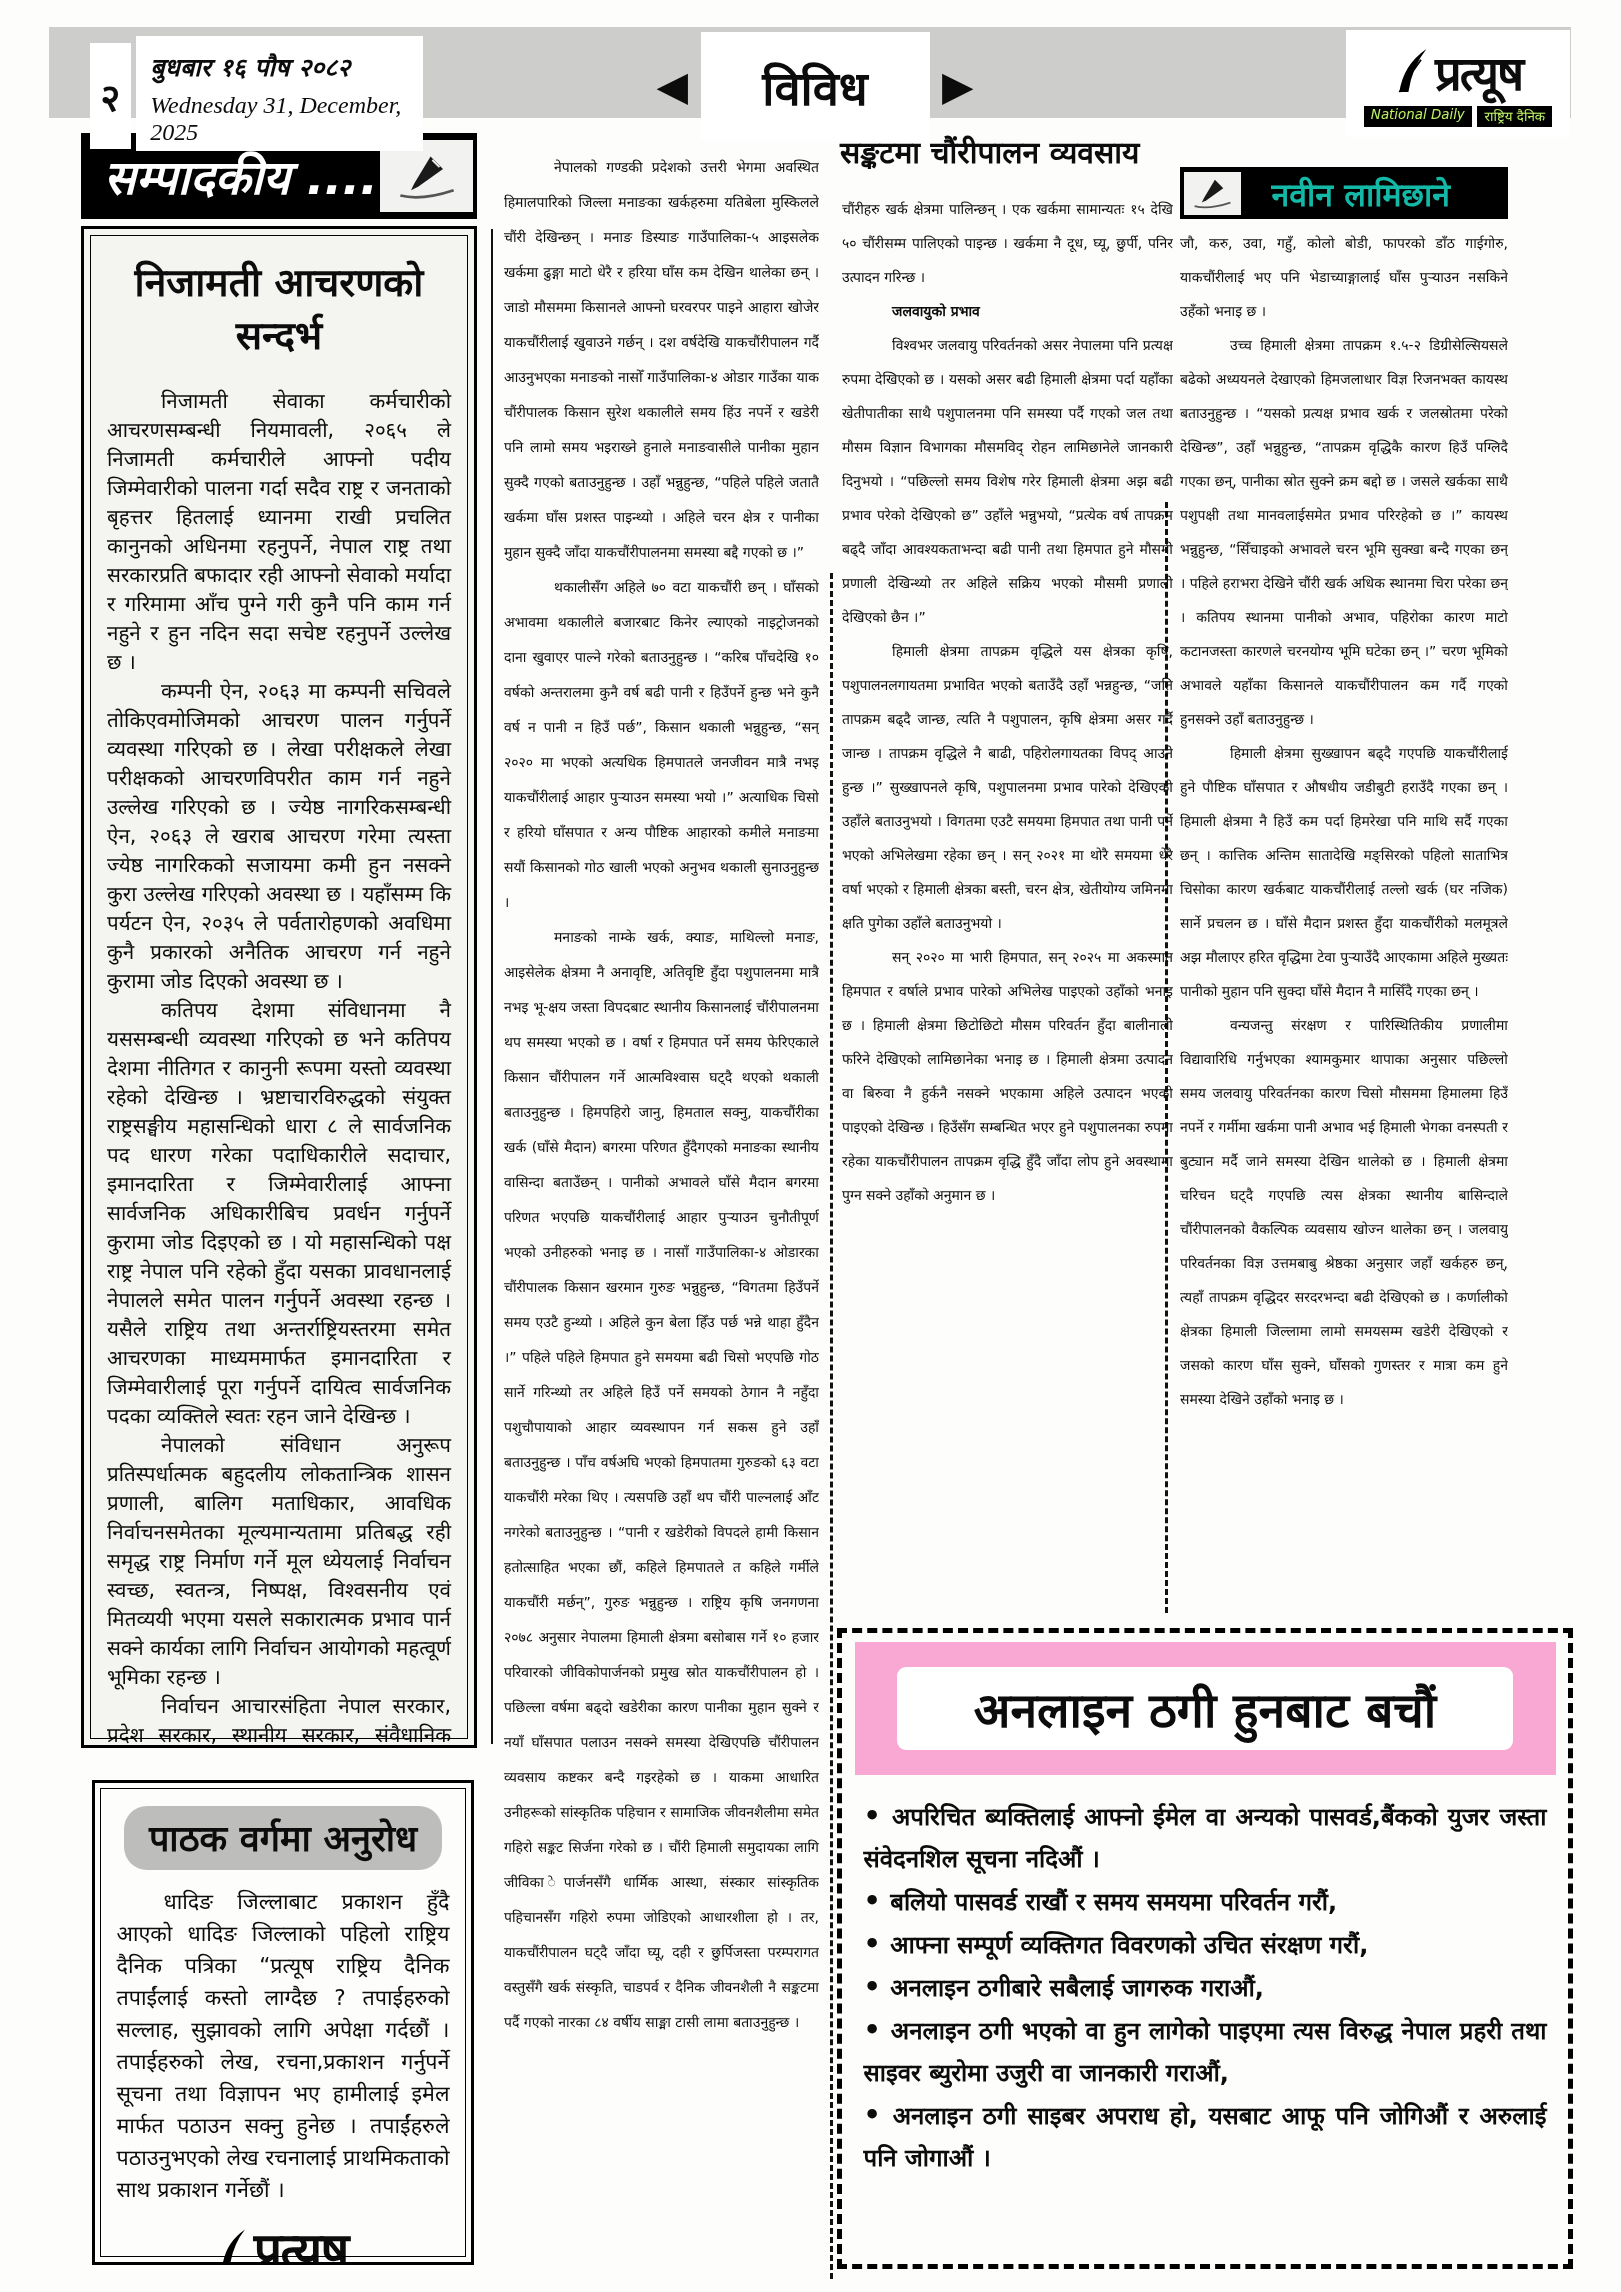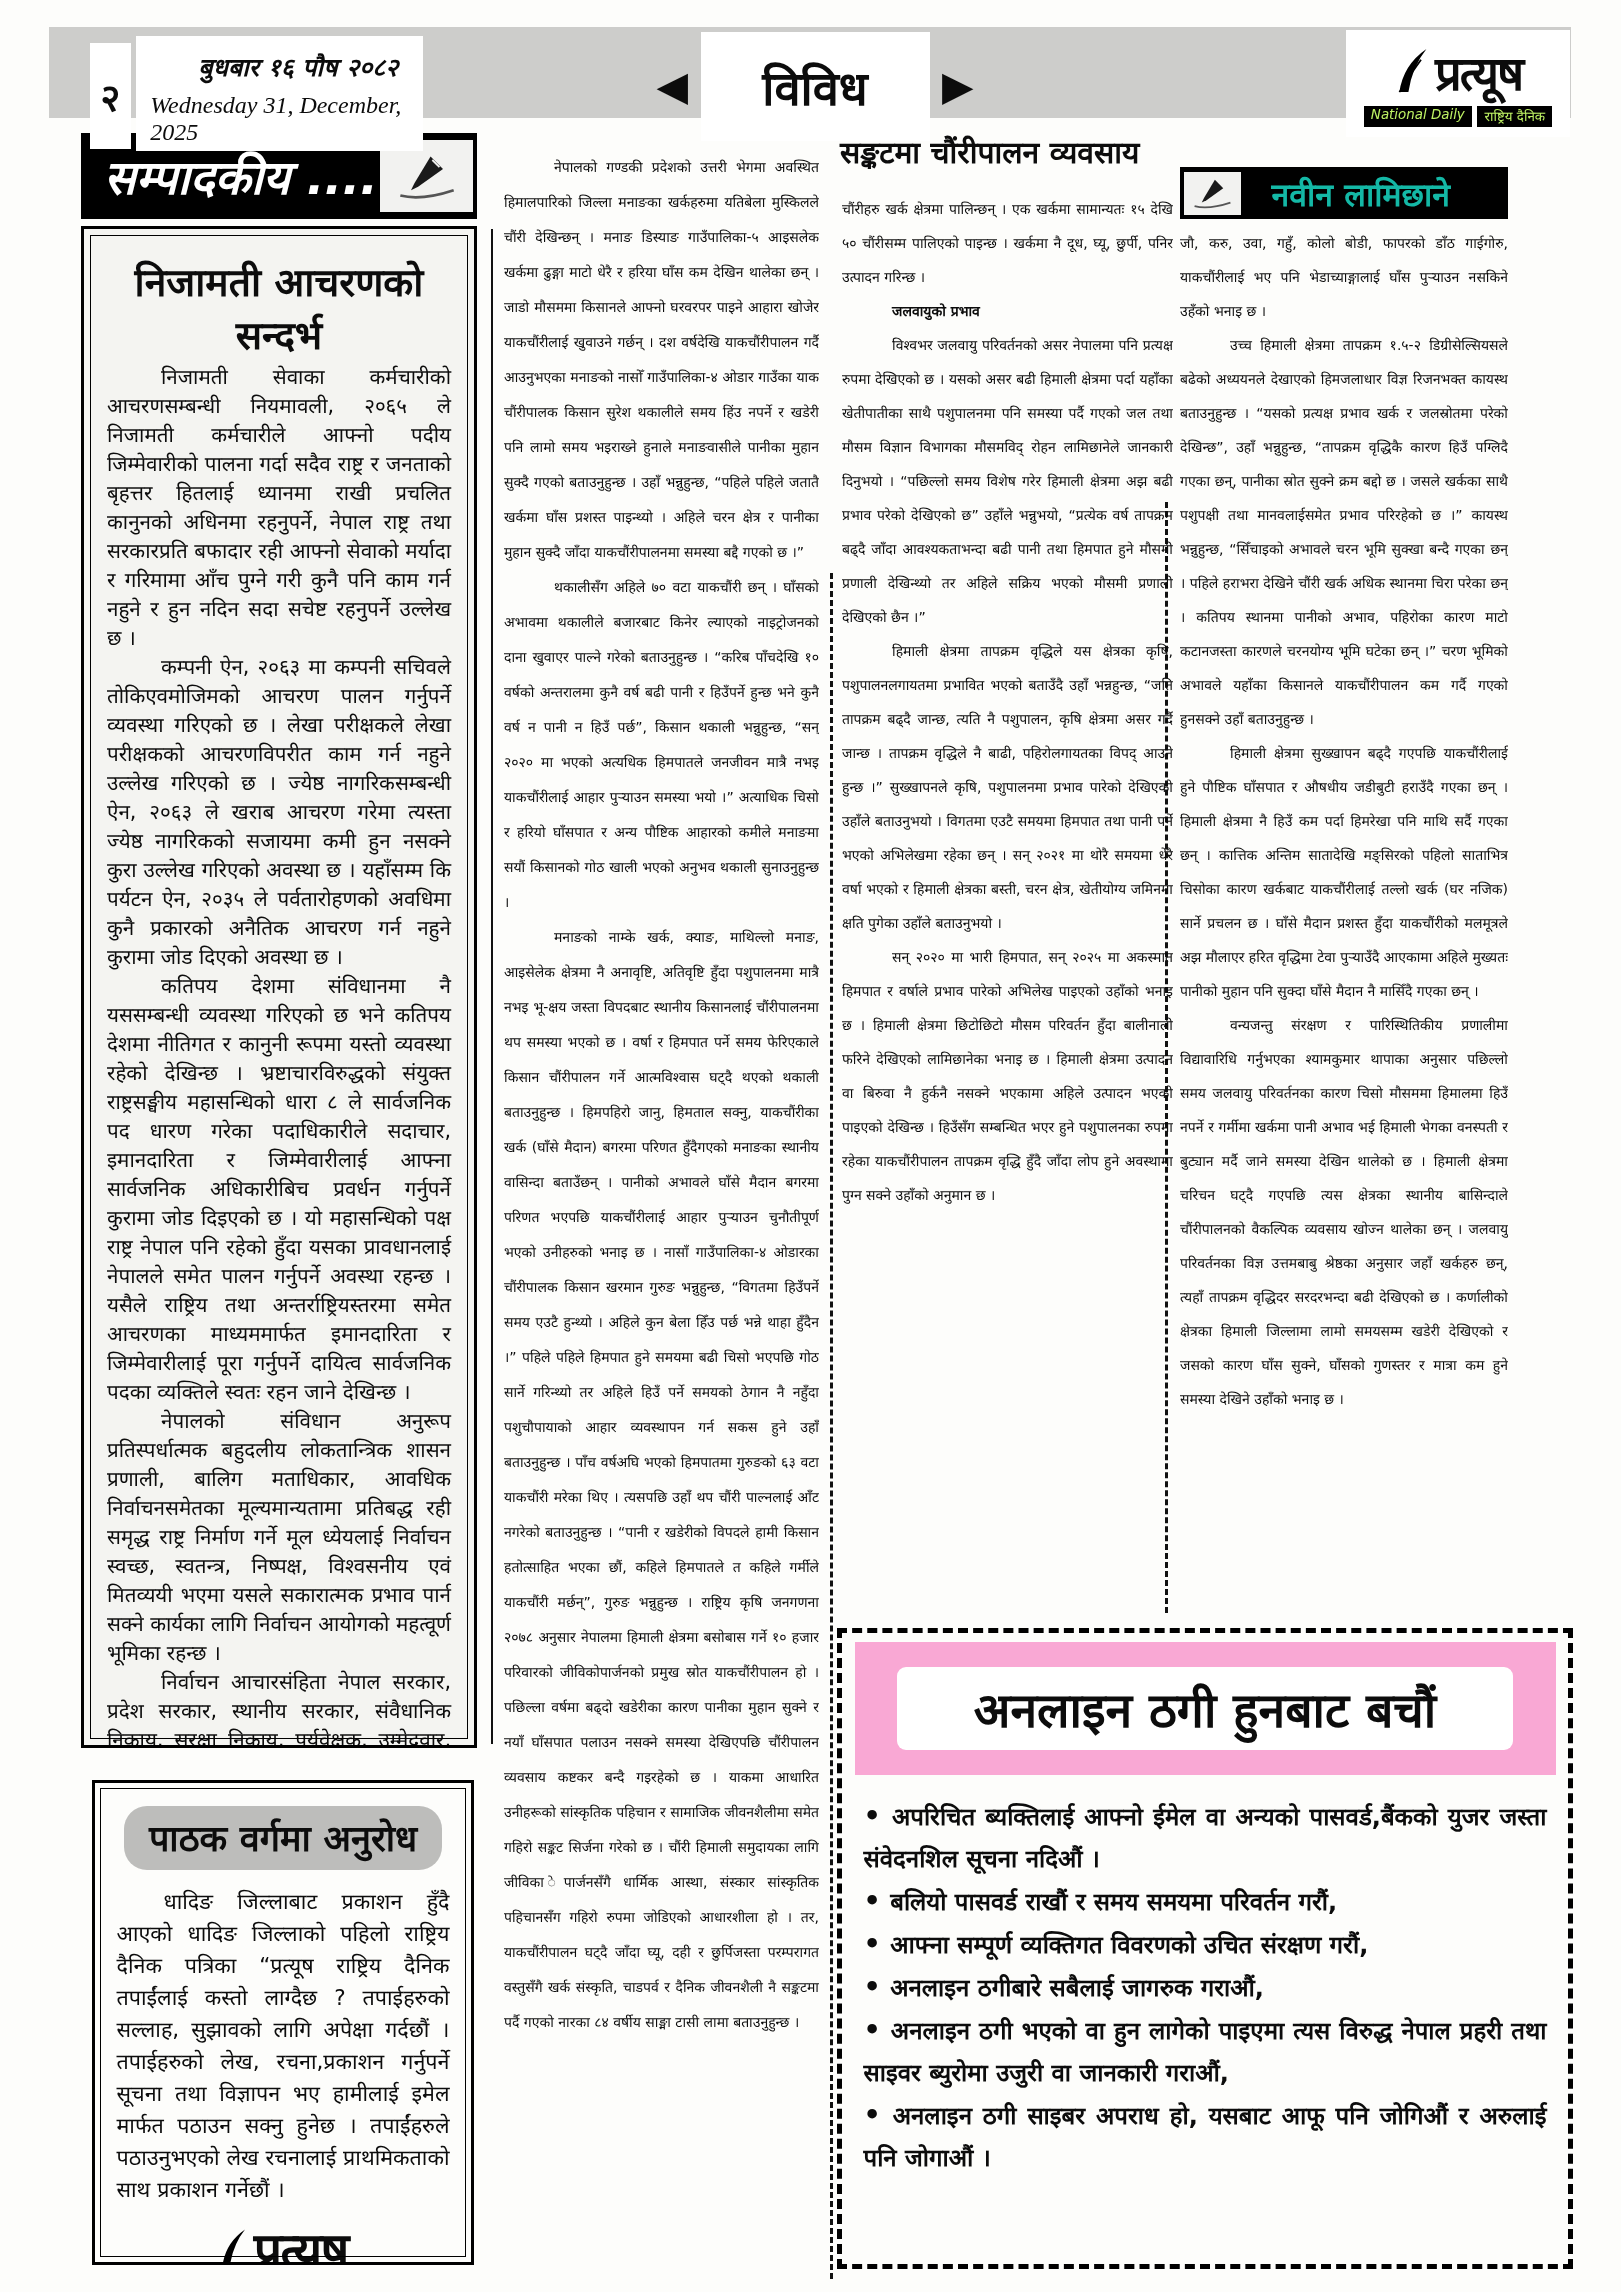--- a/index.html
+++ b/index.html
@@ -11,7 +11,7 @@
   .header-band { position:absolute; left:49px; top:27px; width:1522px; height:91px; background:#cdcdcb; }
   .pageno-box { position:absolute; left:90px; top:43px; width:41px; height:106px; background:#fff; display:flex; align-items:center; justify-content:center; font-size:38px; font-weight:bold; z-index:3; }
   .date-box { position:absolute; left:136px; top:36px; width:287px; height:115px; background:#fff; padding:12.5px 10.7px 5.4px 14.3px; z-index:2; }
-  .date-np { font-size:25px; font-weight:bold; font-style:italic;margin-left:48px; }
+  .date-np { font-size:25px; font-weight:bold; font-style:italic; }
   .date-en { font-size:24px; font-style:italic; font-family:"Liberation Serif", serif; margin-top:9px; }
   .section-wrap { position:absolute; left:627px; top:32px; width:376px; height:109px; display:flex; align-items:center; justify-content:center; gap:12.5px; z-index:2; }
   .tri { font-size:41px; line-height:1; }

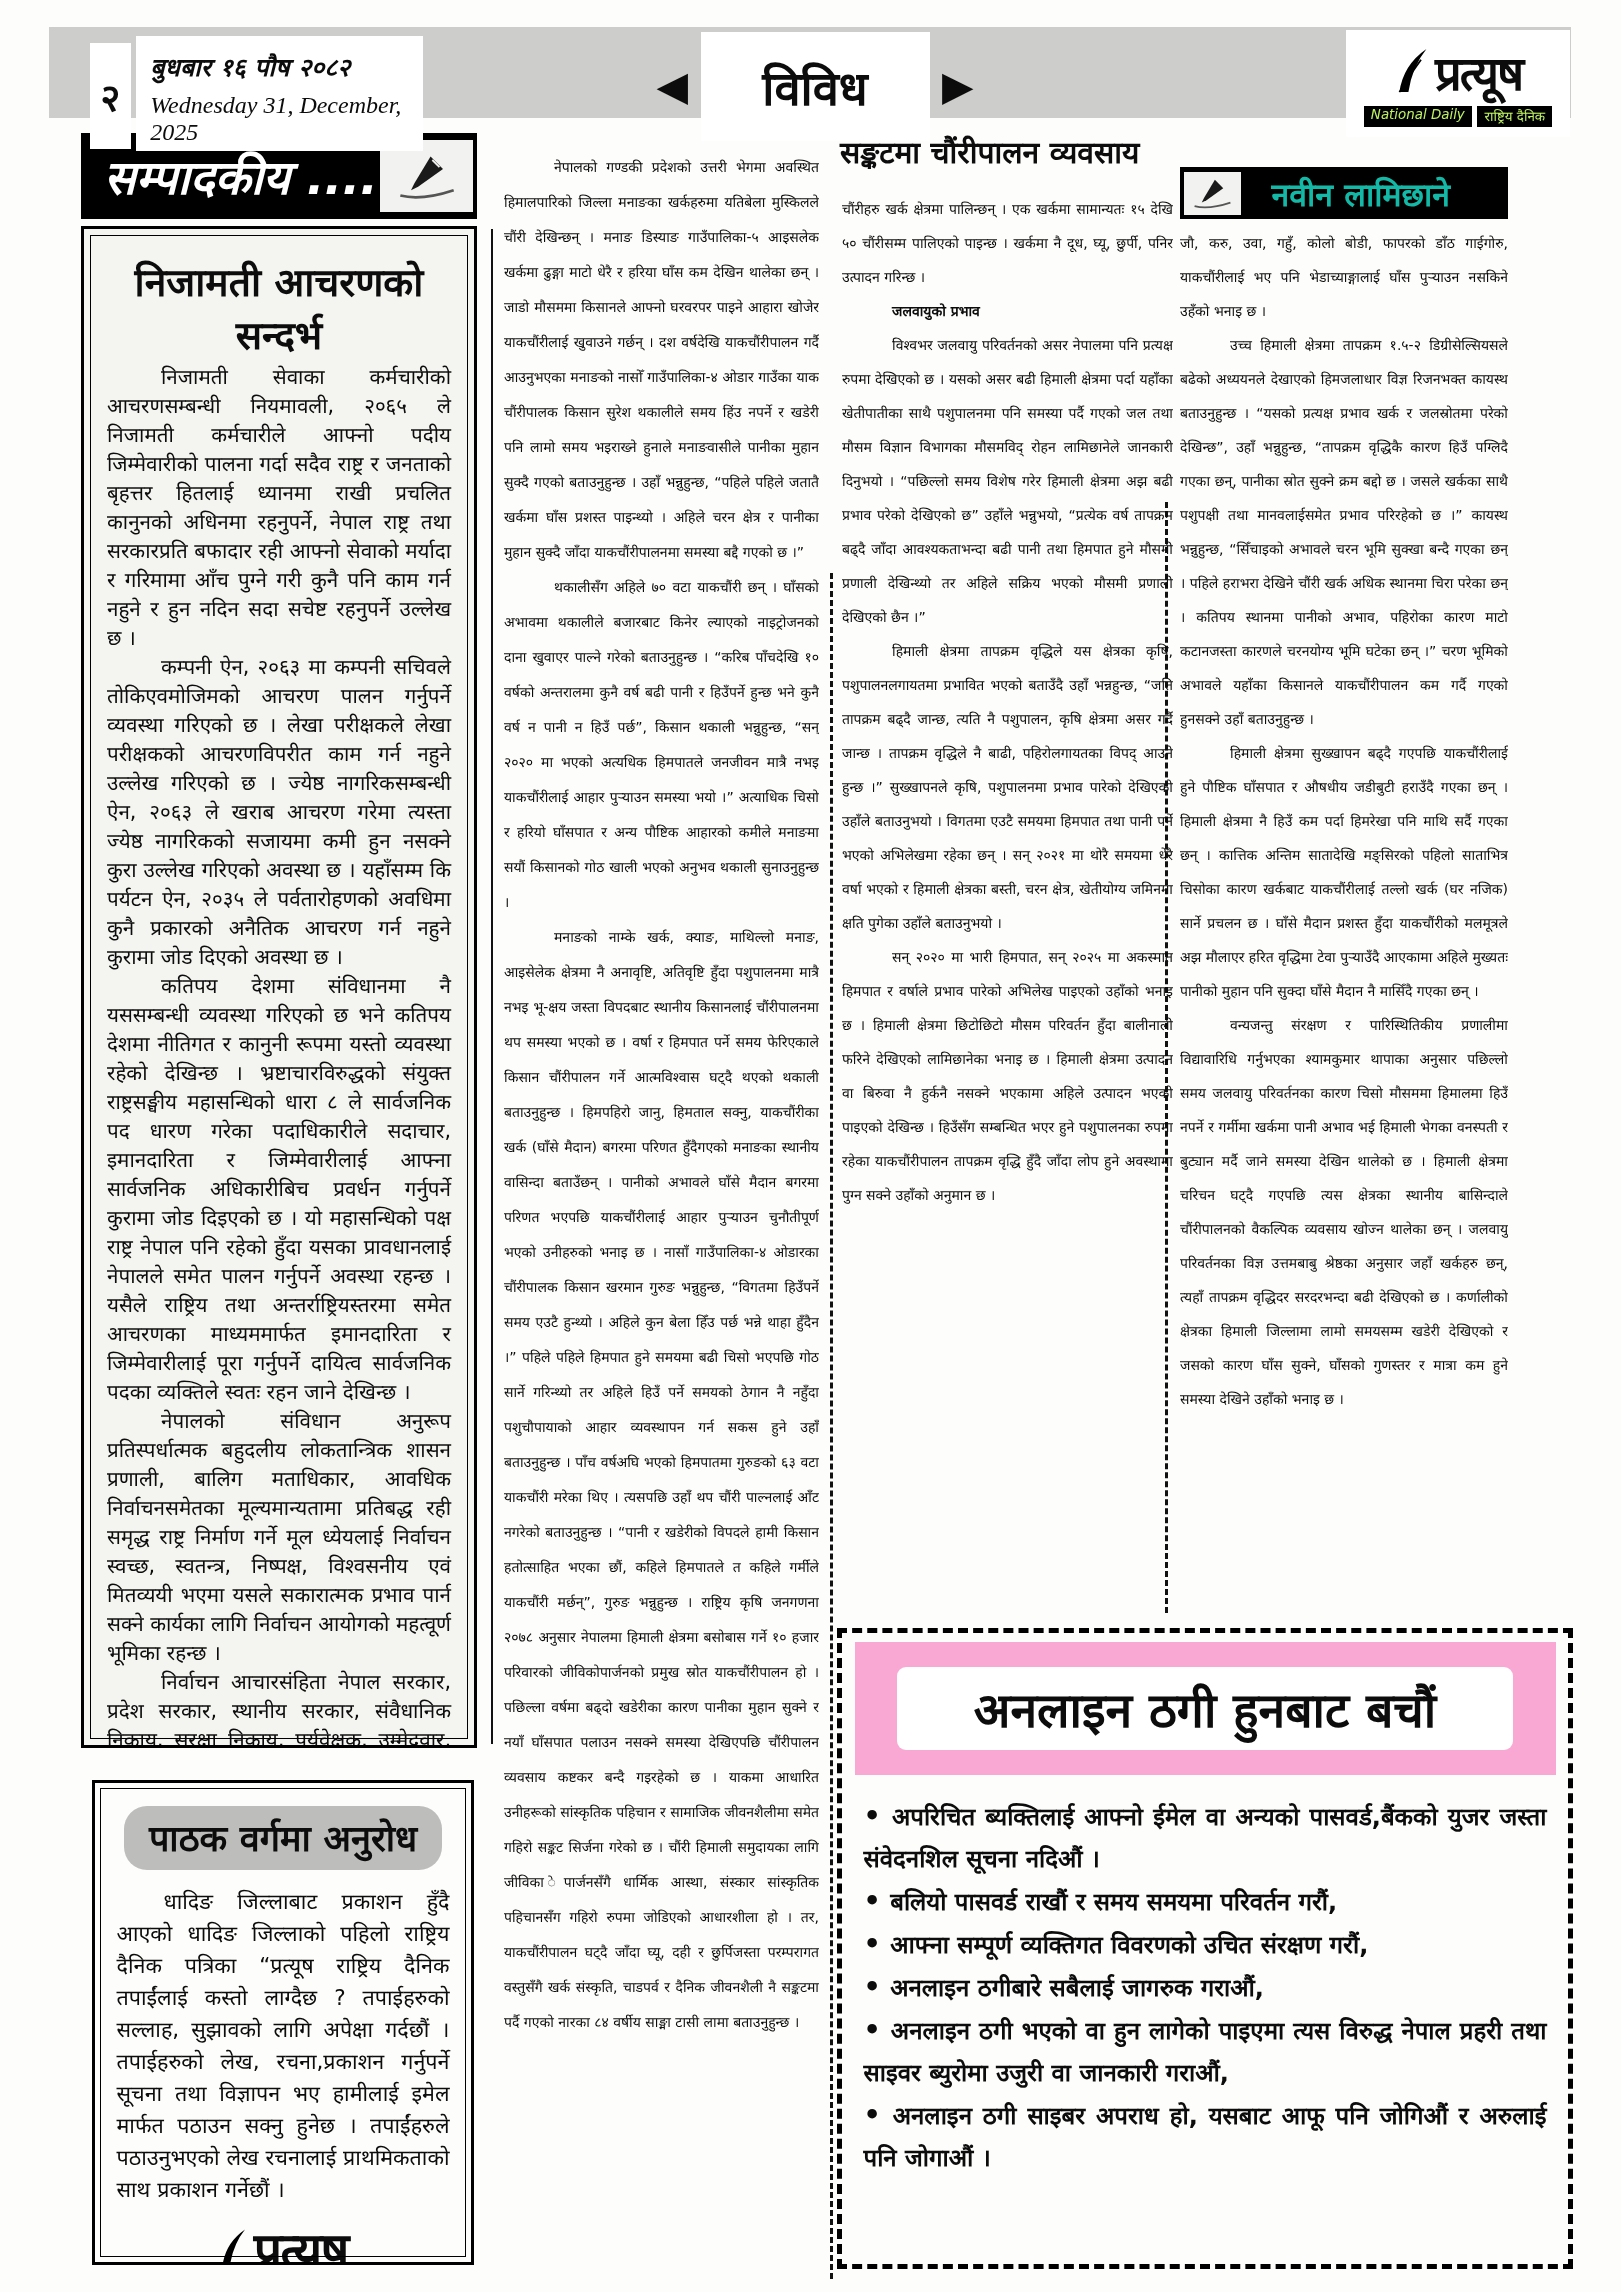--- a/index.html
+++ b/index.html
@@ -28,7 +28,7 @@
   .edit-banner .txt { flex:1; font-size:47px; font-weight:bold; font-style:italic; padding-left:23px; }
   .pen-box { width:93px; height:72px; background:#f2f2f0; margin-right:3.6px; display:flex; align-items:center; justify-content:center; }
   .edit-box { position:absolute; left:81px; top:226px; width:396px; height:1522px; border:3.6px solid #000; outline:1.8px solid #000; outline-offset:-10.7px; background:#f4f4f1; padding:25px 23px 9px 23px; overflow:hidden; }
-  .edit-title { text-align:center; font-size:39px; font-weight:bold; margin-bottom:3px; }
+  .edit-title { text-align:center; font-size:39px; font-weight:bold; margin-bottom:27px; }
   .edit-box p { font-size:20.6px; line-height:29px; text-align:justify; text-indent:54px; }
 
   

